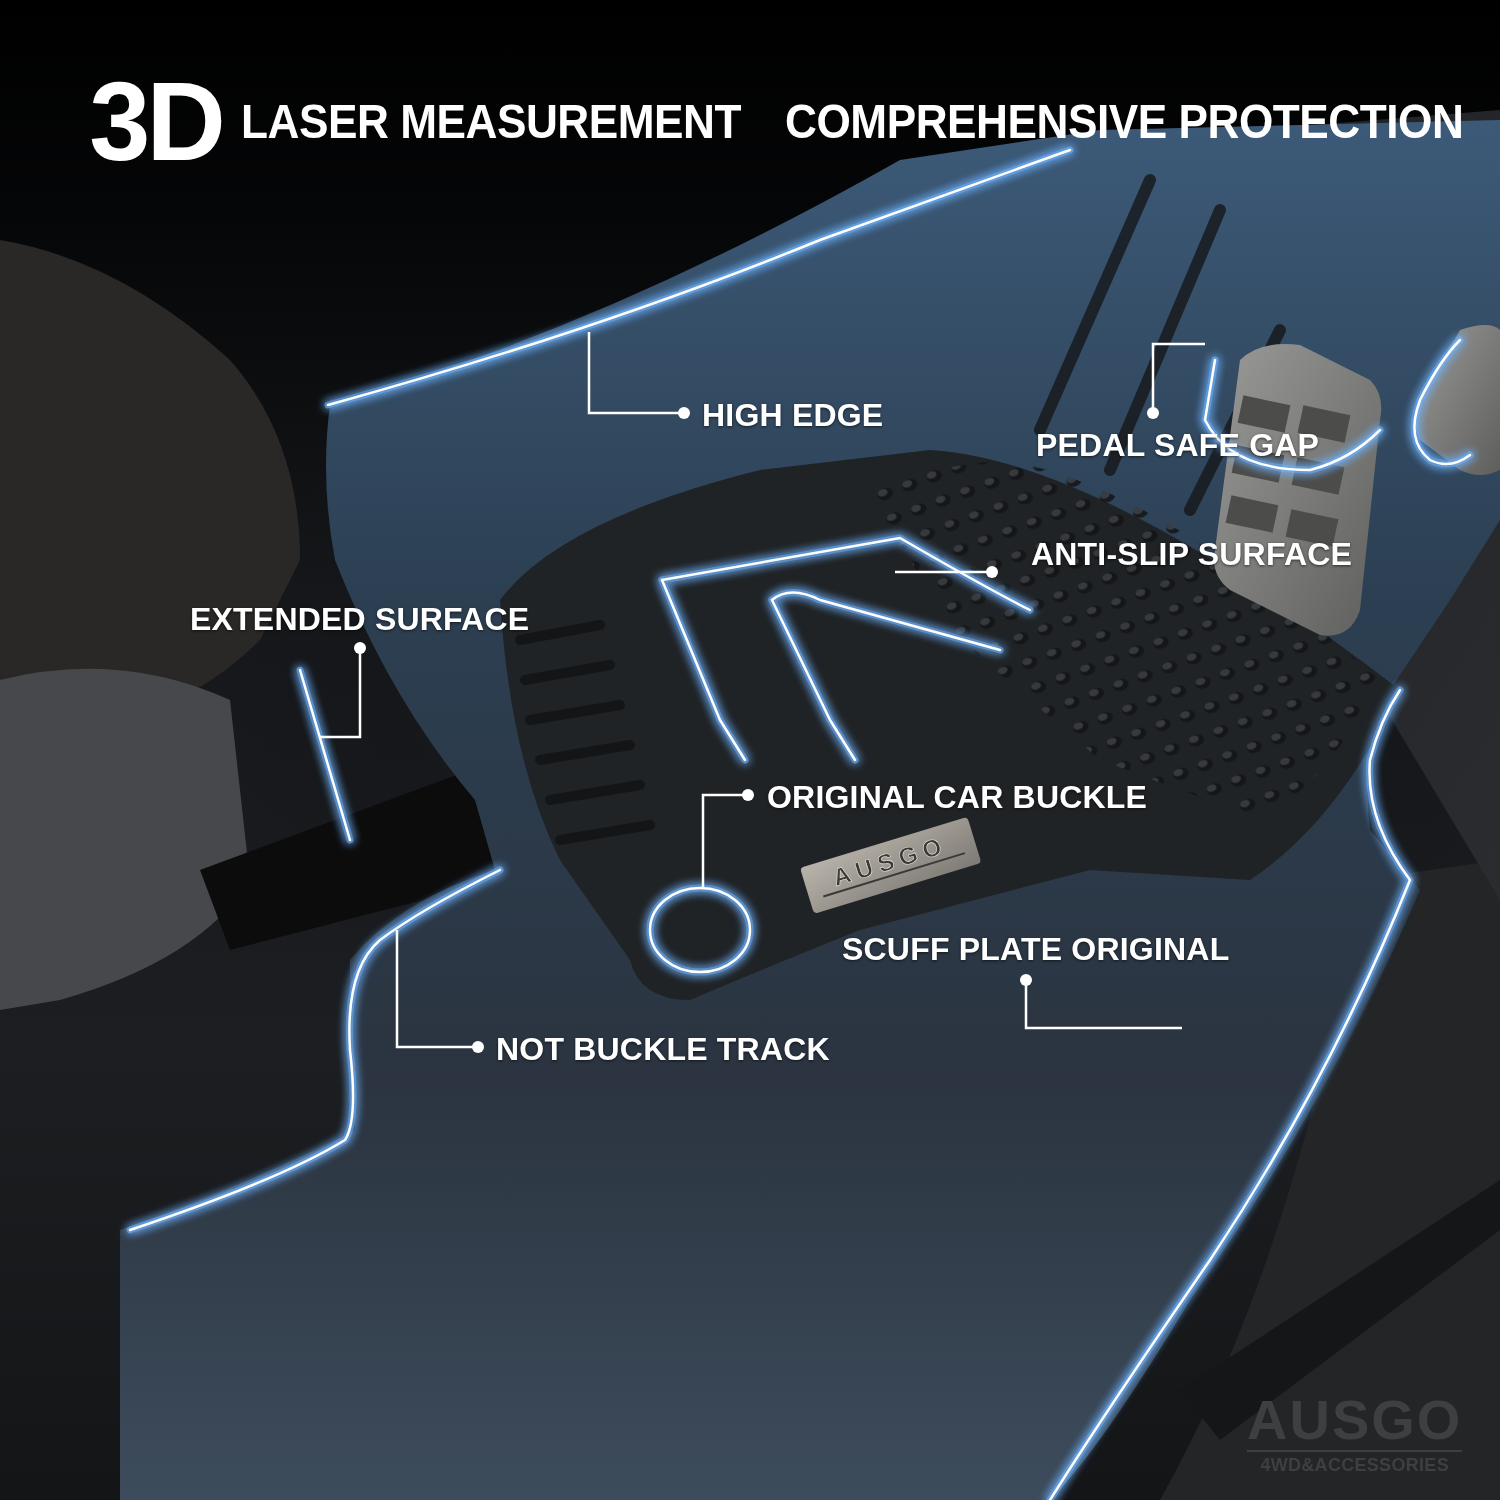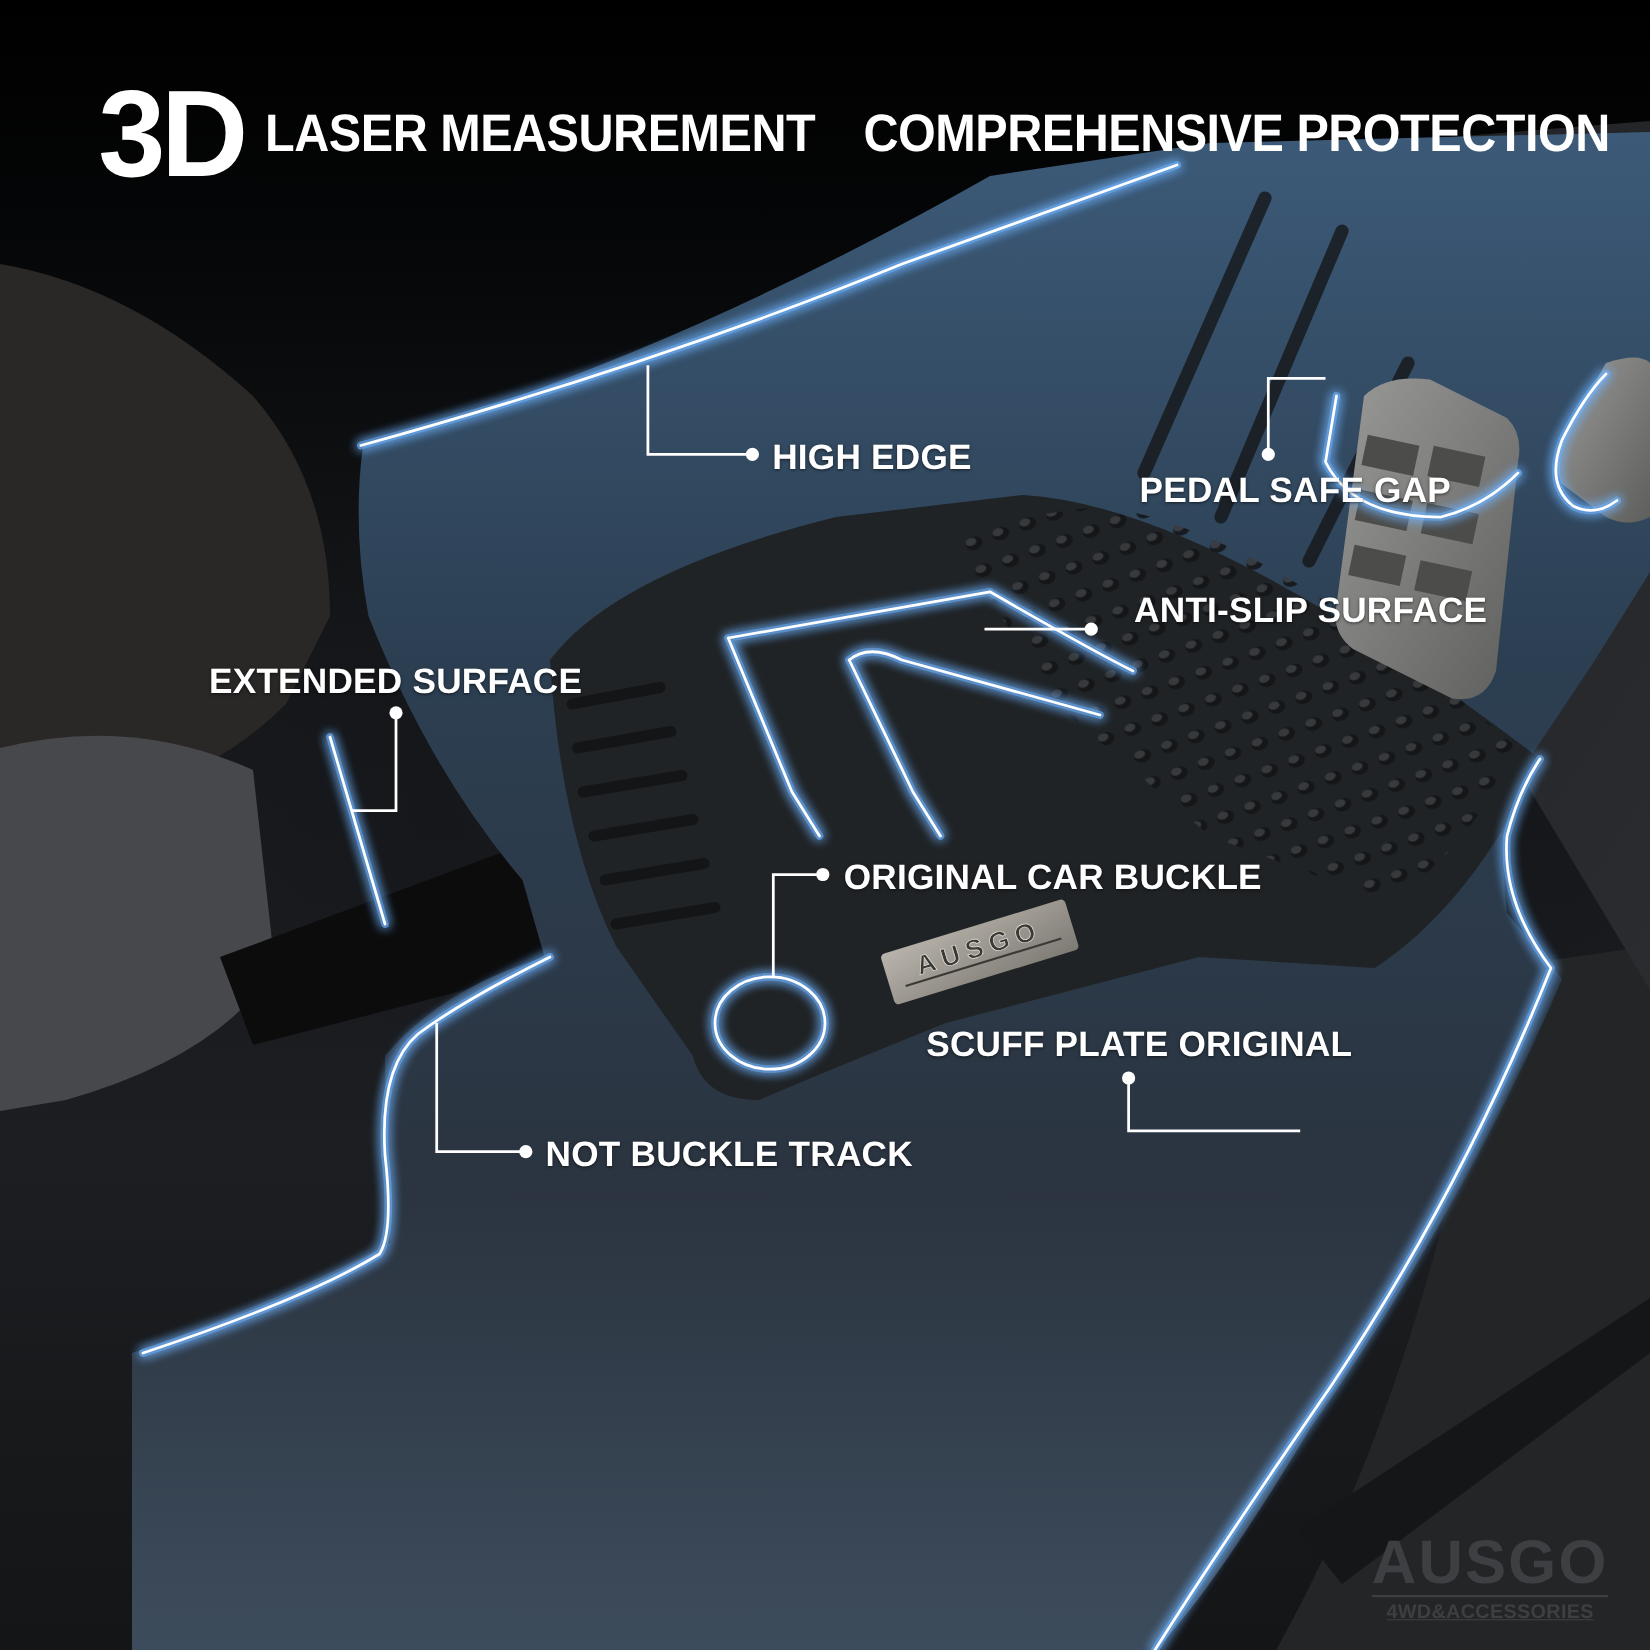--- a/index.html
+++ b/index.html
@@ -18,7 +18,7 @@
   .brand { position: absolute; left: 1247px; top: 1392px; color: #3d3f42; text-align: center; }
   .brand .name { font-weight: 700; font-size: 56px; letter-spacing: 2px; line-height: 56px; display: block; }
   .brand .rule { display: block; height: 2px; background: #3d3f42; margin: 2px 0 3px; }
-  .brand .tag { font-weight: 700; font-size: 18px; letter-spacing: 0.3px; display: block; text-decoration: underline; }
+  .brand .tag { font-weight: 700; font-size: 18px; letter-spacing: 0.3px; display: block; }
 </style>
 </head>
 <body>

